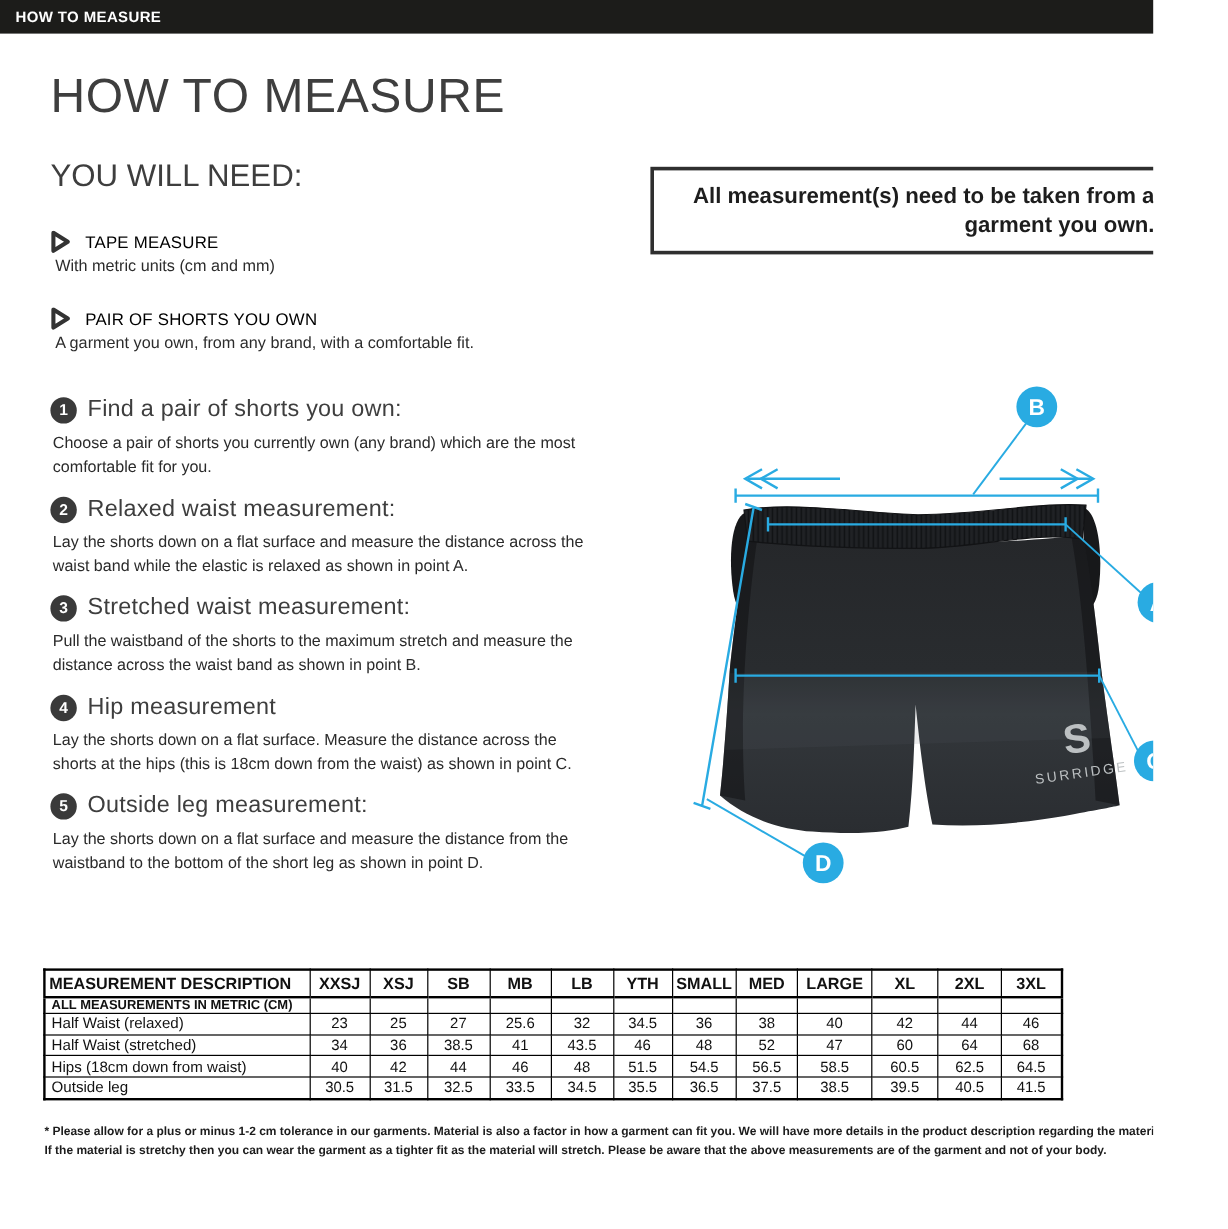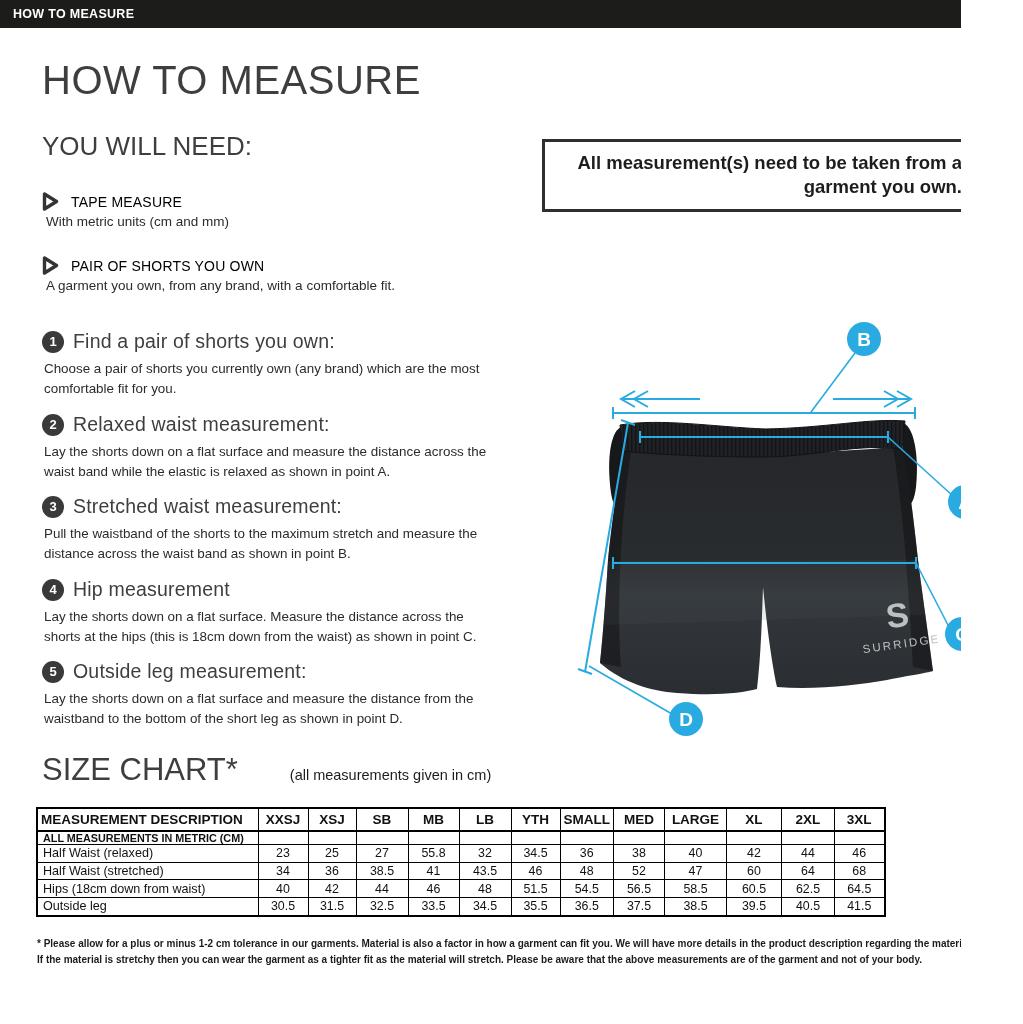--- a/index.html
+++ b/index.html
@@ -219,10 +219,6 @@
     </svg>
   </div>
 
-  <div class="sizechart-head">
-    <span class="sizechart-title">SIZE CHART*</span>
-    <span class="sizechart-sub">(all measurements given in cm)</span>
-  </div>
 
   <table class="sizes">
     <colgroup>

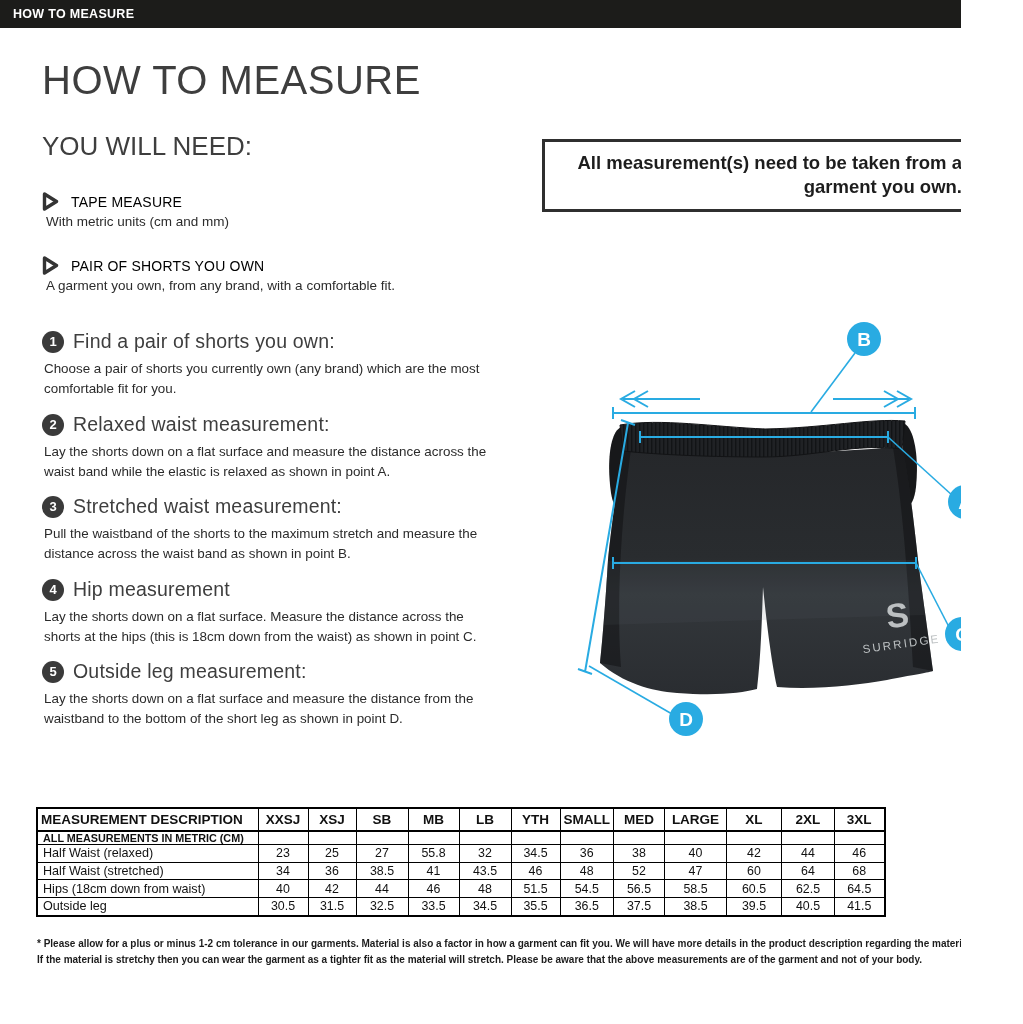--- a/index.html
+++ b/index.html
@@ -274,7 +274,7 @@
           <td>23</td>
           <td>25</td>
           <td>27</td>
-          <td>55.8</td>
+          <td>25.6</td>
           <td>32</td>
           <td>34.5</td>
           <td>36</td>

